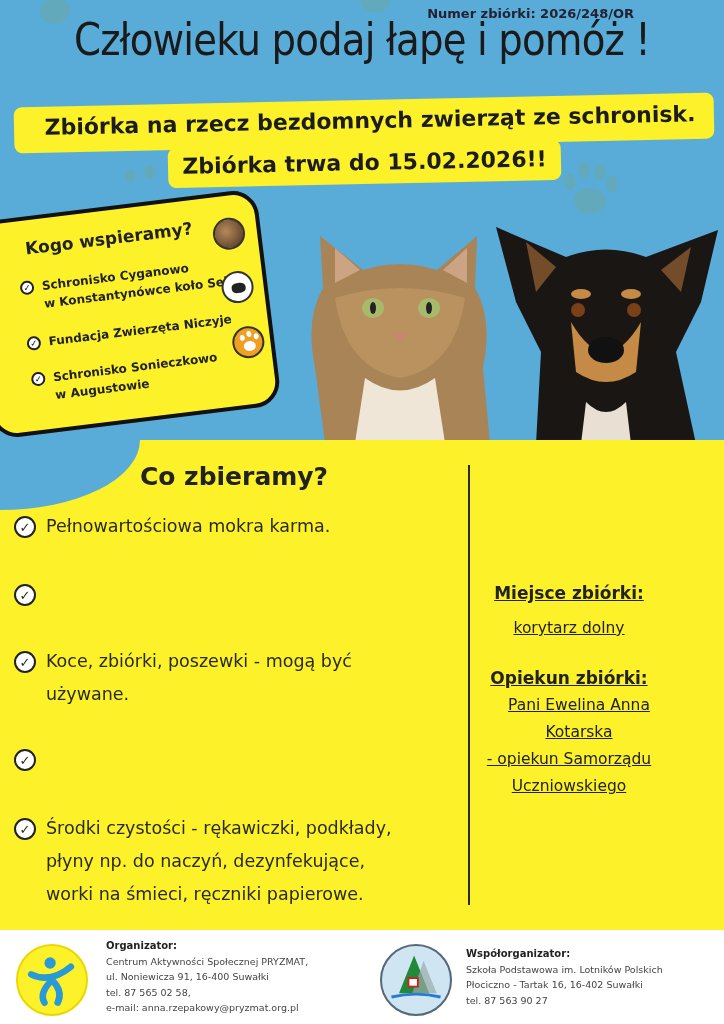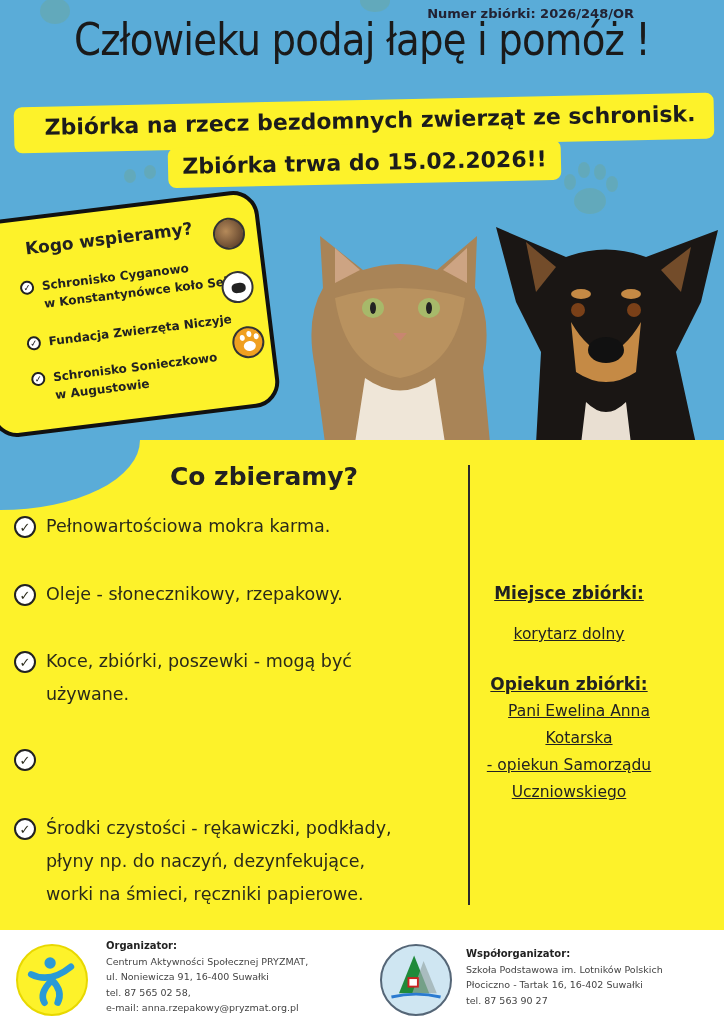--- a/index.html
+++ b/index.html
@@ -29,7 +29,7 @@
   .blue-corner { position: absolute; left: 0; top: 440px; width: 140px; height: 70px; background: #5aacd8; border-bottom-right-radius: 140px 70px; }
 
   .divider { position: absolute; left: 468px; top: 465px; width: 2px; height: 440px; background: #2a2a2a; }
-  .collect-title { position: absolute; left: 0; width: 468px; top: 462px; text-align: center; font-size: 25px; font-weight: bold; margin-left: 30px; }
+  .collect-title { position: absolute; left: 0; width: 468px; top: 462px; text-align: center; font-size: 25px; font-weight: bold; }
   .collect-item { position: absolute; left: 14px; width: 450px; display: flex; gap: 10px; font-size: 17.5px; line-height: 33px; color: #2a2a1a; }
   .collect-item .check { width: 22px; height: 22px; font-size: 13px; margin-top: 6px; border-width: 2.5px; }
 

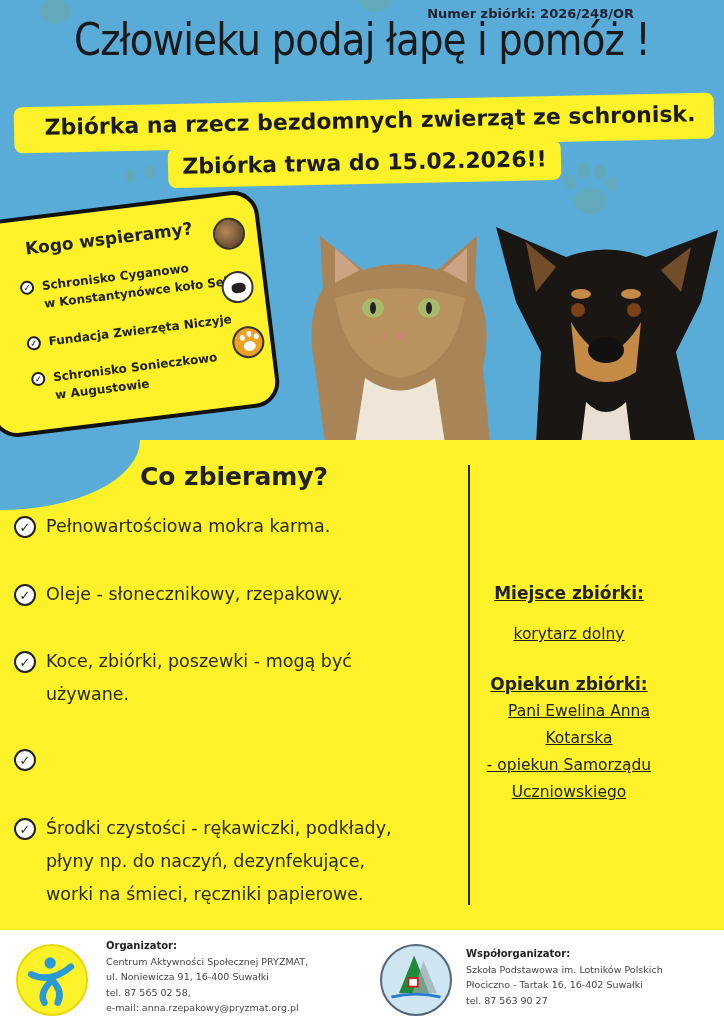--- a/index.html
+++ b/index.html
@@ -148,9 +148,6 @@
   </div>
   <div class="collect-item" style="top:578px;">
     <span class="check">✓</span>
-    <div>
-        <div>Oleje - słonecznikowy, rzepakowy.</div>
-      </div>
   </div>
   <div class="collect-item" style="top:645px;">
     <span class="check">✓</span>

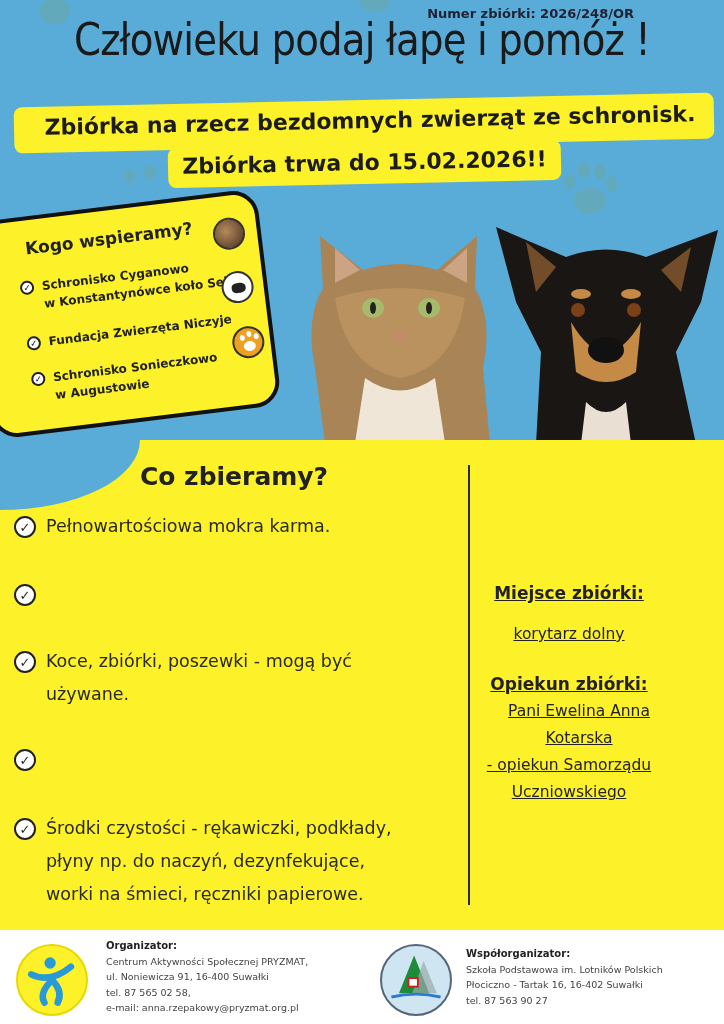--- a/index.html
+++ b/index.html
@@ -170,7 +170,7 @@
 
   <div class="right-col" style="top:583px;">
     <div class="rc-h">Miejsce zbiórki:</div>
-    <div class="rc-t" style="margin-top:18px;">korytarz dolny</div>
+    <div class="rc-t" style="margin-top:12px;">korytarz dolny</div>
     <div class="rc-h" style="margin-top:26px;">Opiekun zbiórki:</div>
     <div class="rc-t" style="margin-top:4px;padding-left:20px;">Pani Ewelina Anna Kotarska</div>
     <div class="rc-t">- opiekun Samorządu</div>

